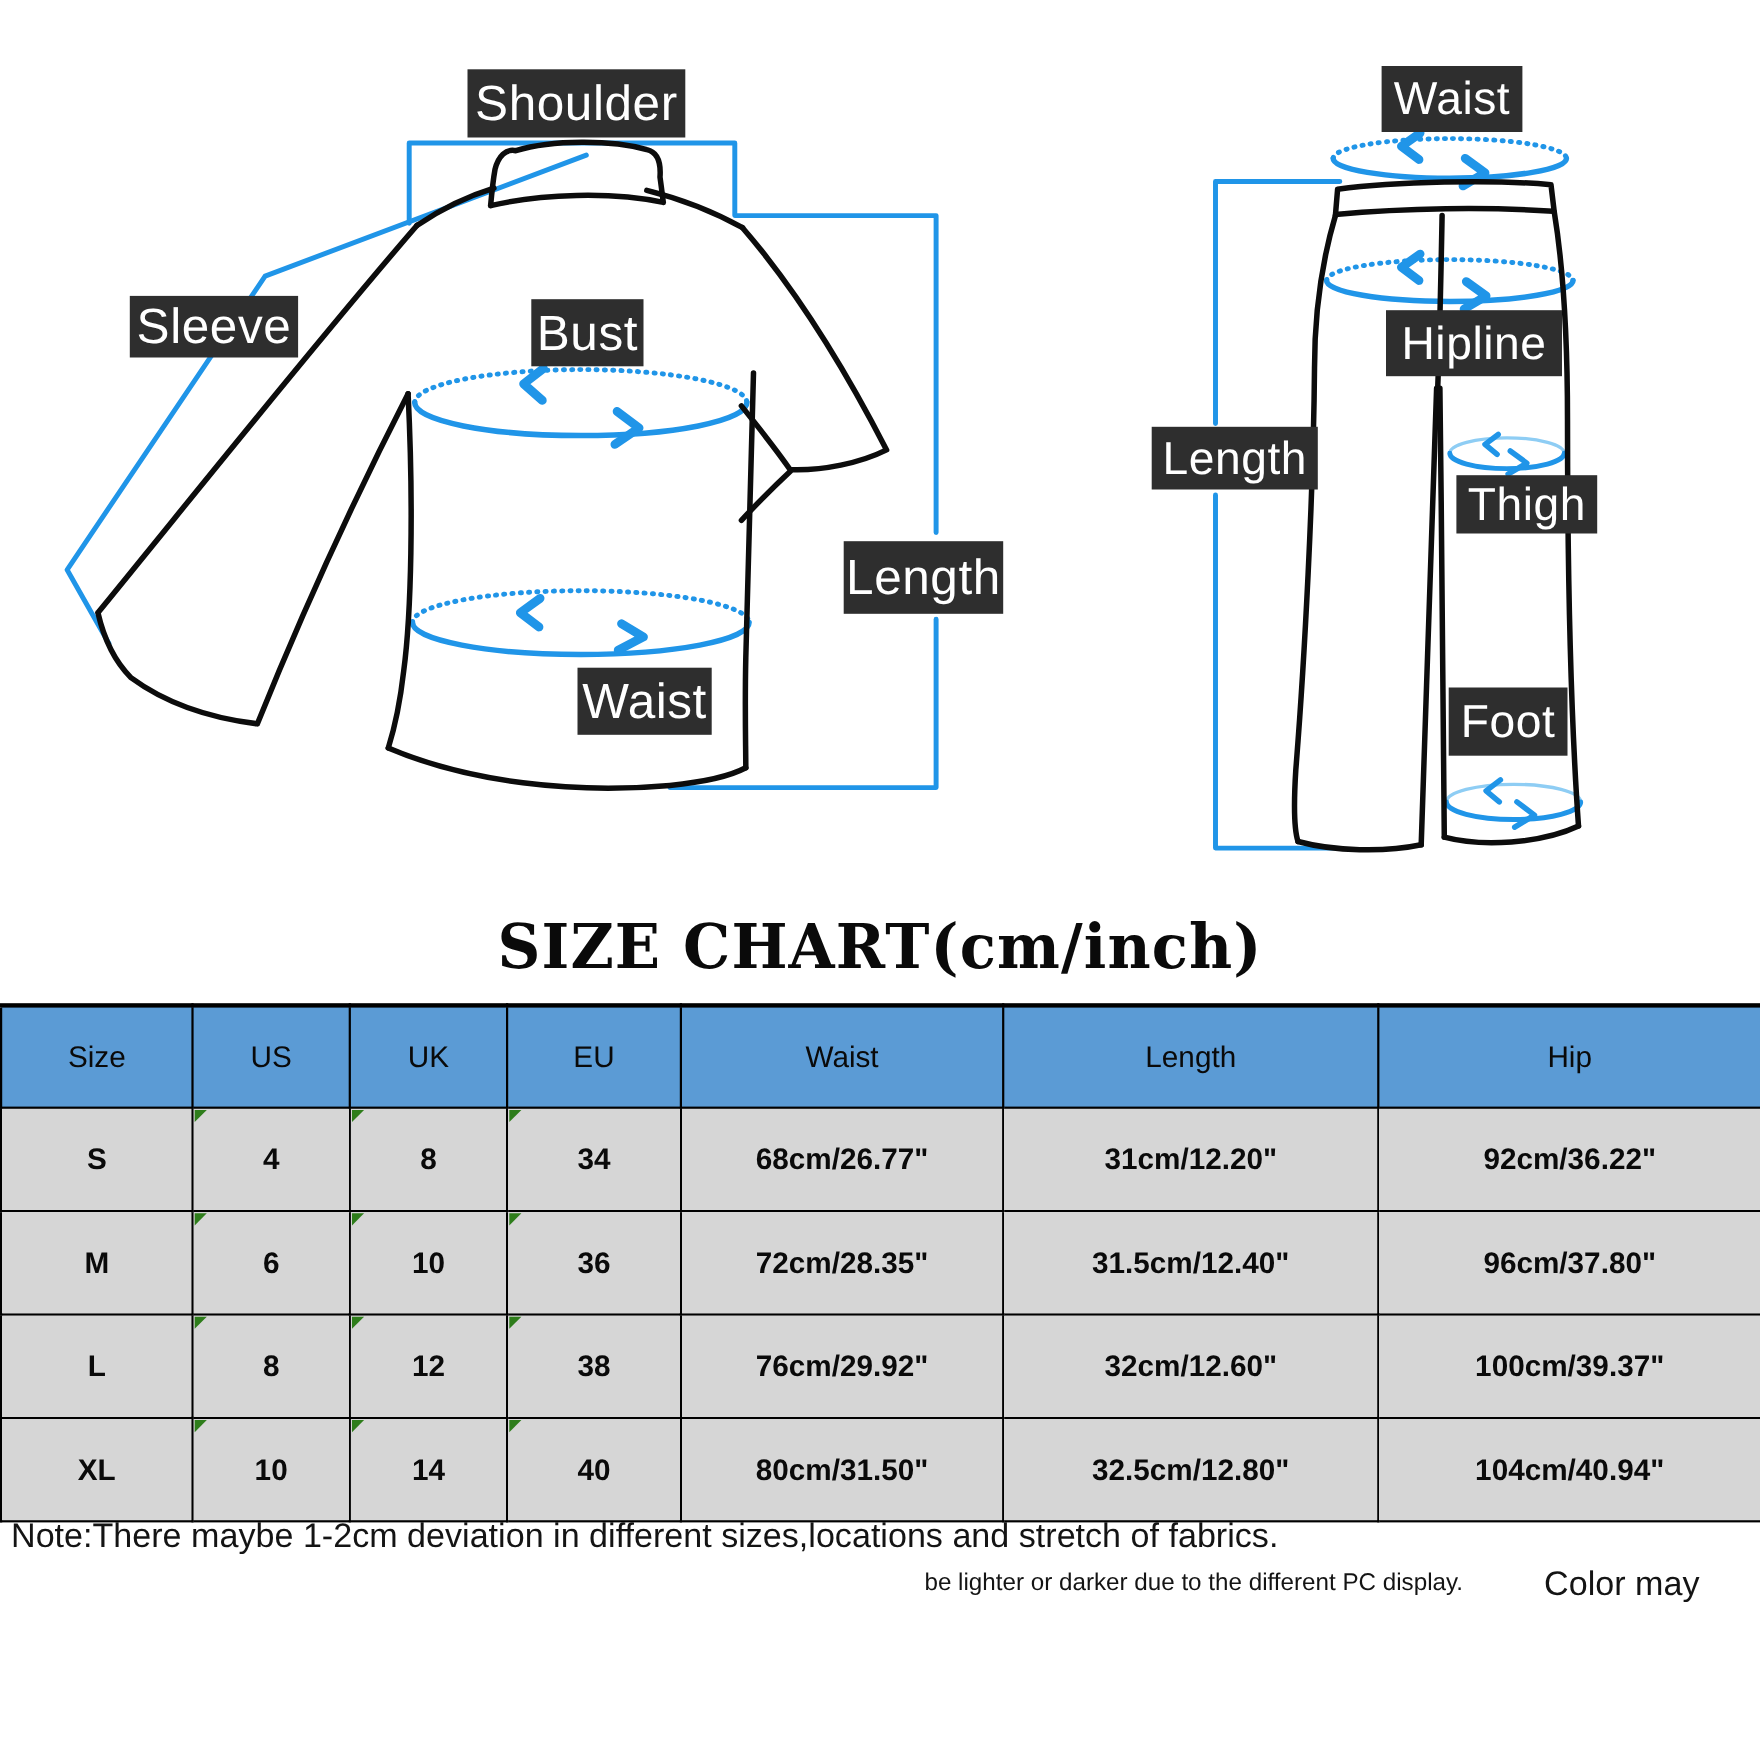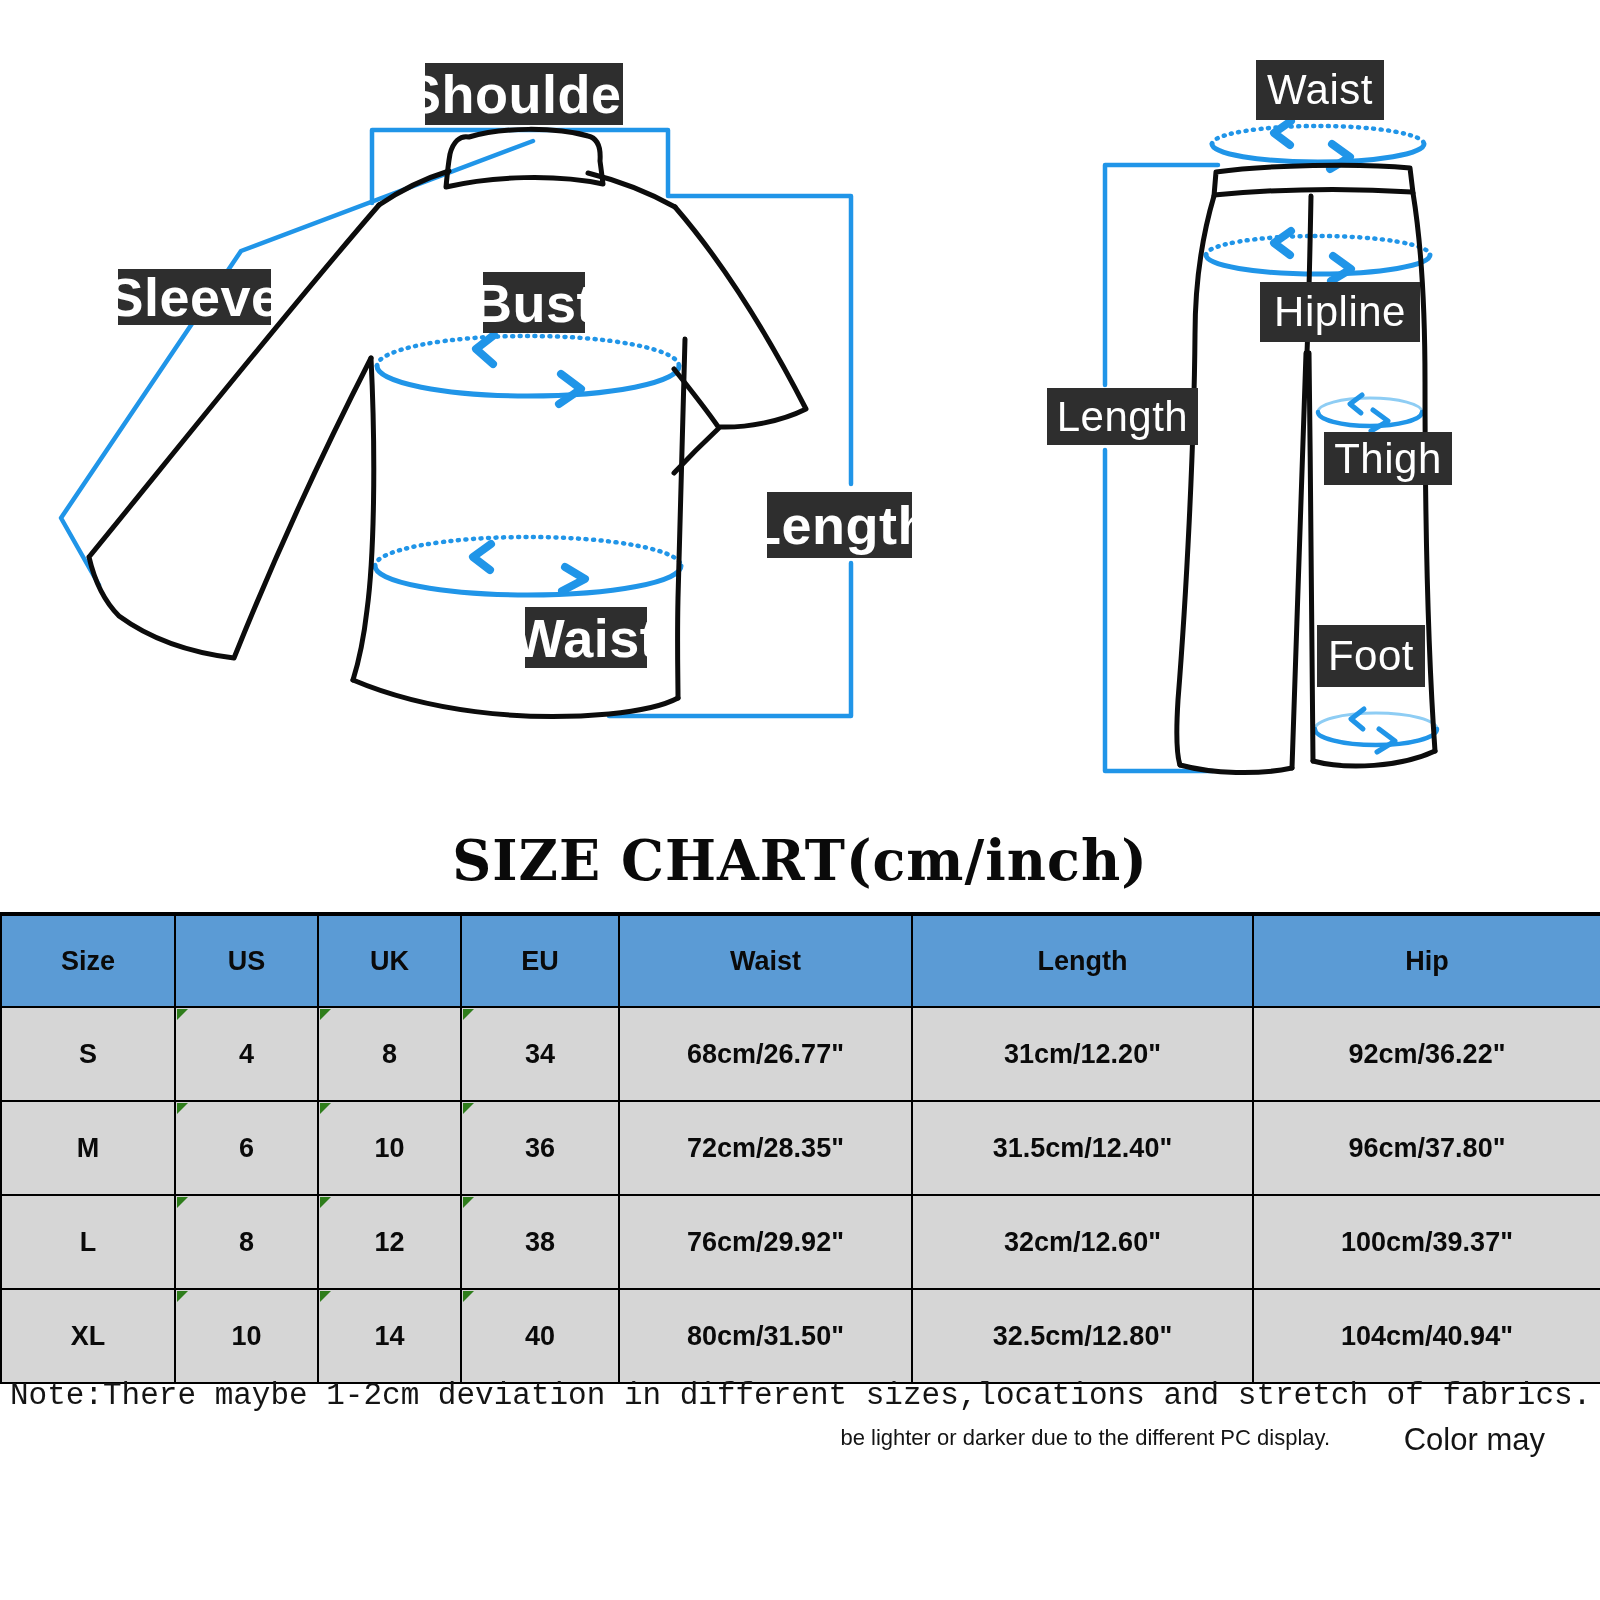--- a/index.html
+++ b/index.html
@@ -16,7 +16,7 @@
   .tag{position:absolute;background:var(--label-bg,#2e2e2e);color:var(--label-text,#fff);
        display:flex;align-items:center;justify-content:center;font-size:42px;font-weight:400;
        letter-spacing:0.5px;z-index:3;}
-  .tag.big{font-size:54px;font-weight:bold;}
+  .tag.big{font-size:45px;}
   .title{position:absolute;left:0;top:828px;width:1600px;text-align:center;z-index:2;
          font-family:"DejaVu Serif",serif;font-weight:700;font-size:54px;color:#0a0a0a;
          letter-spacing:1px;transform:scaleY(1.04);}

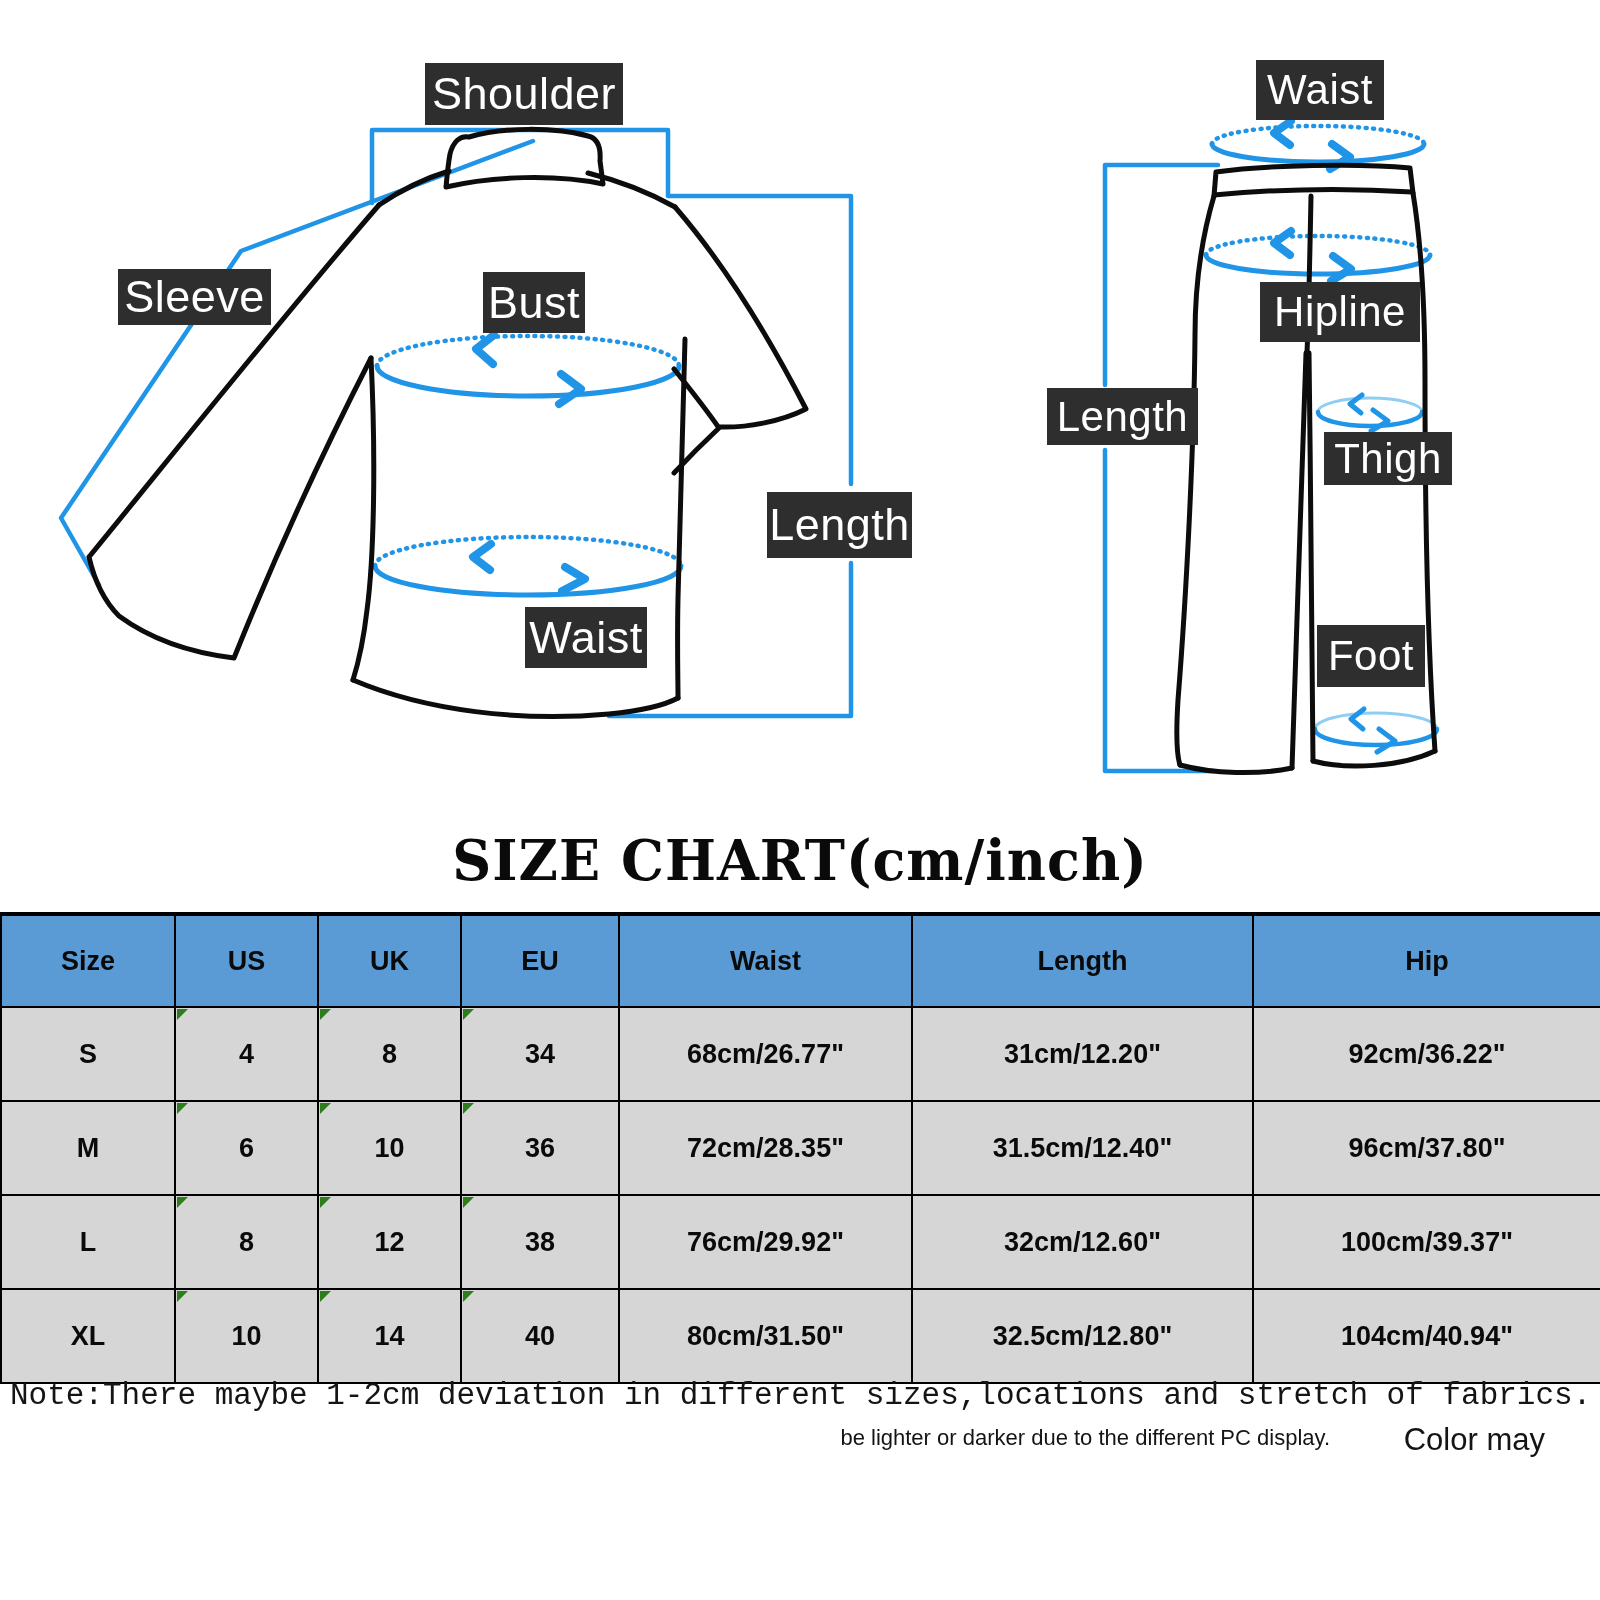--- a/index.html
+++ b/index.html
@@ -24,7 +24,7 @@
               table-layout:fixed;z-index:2;}
   .size-table,.size-table th,.size-table td{border:2.5px solid var(--table-border,#000);}
   .size-table{border-top-width:4px;}
-  .size-table th{background:var(--header-bg,#5b9bd5);height:88px;font-size:27px;font-weight:bold;
+  .size-table th{background:var(--header-bg,#5b9bd5);height:88px;font-size:27px;font-weight:normal;
                  color:#0a0a0a;text-align:center;vertical-align:middle;}
   .size-table td{background:var(--row-bg,#d6d6d6);height:90px;font-size:27px;font-weight:bold;
                  color:#0a0a0a;text-align:center;vertical-align:middle;position:relative;}

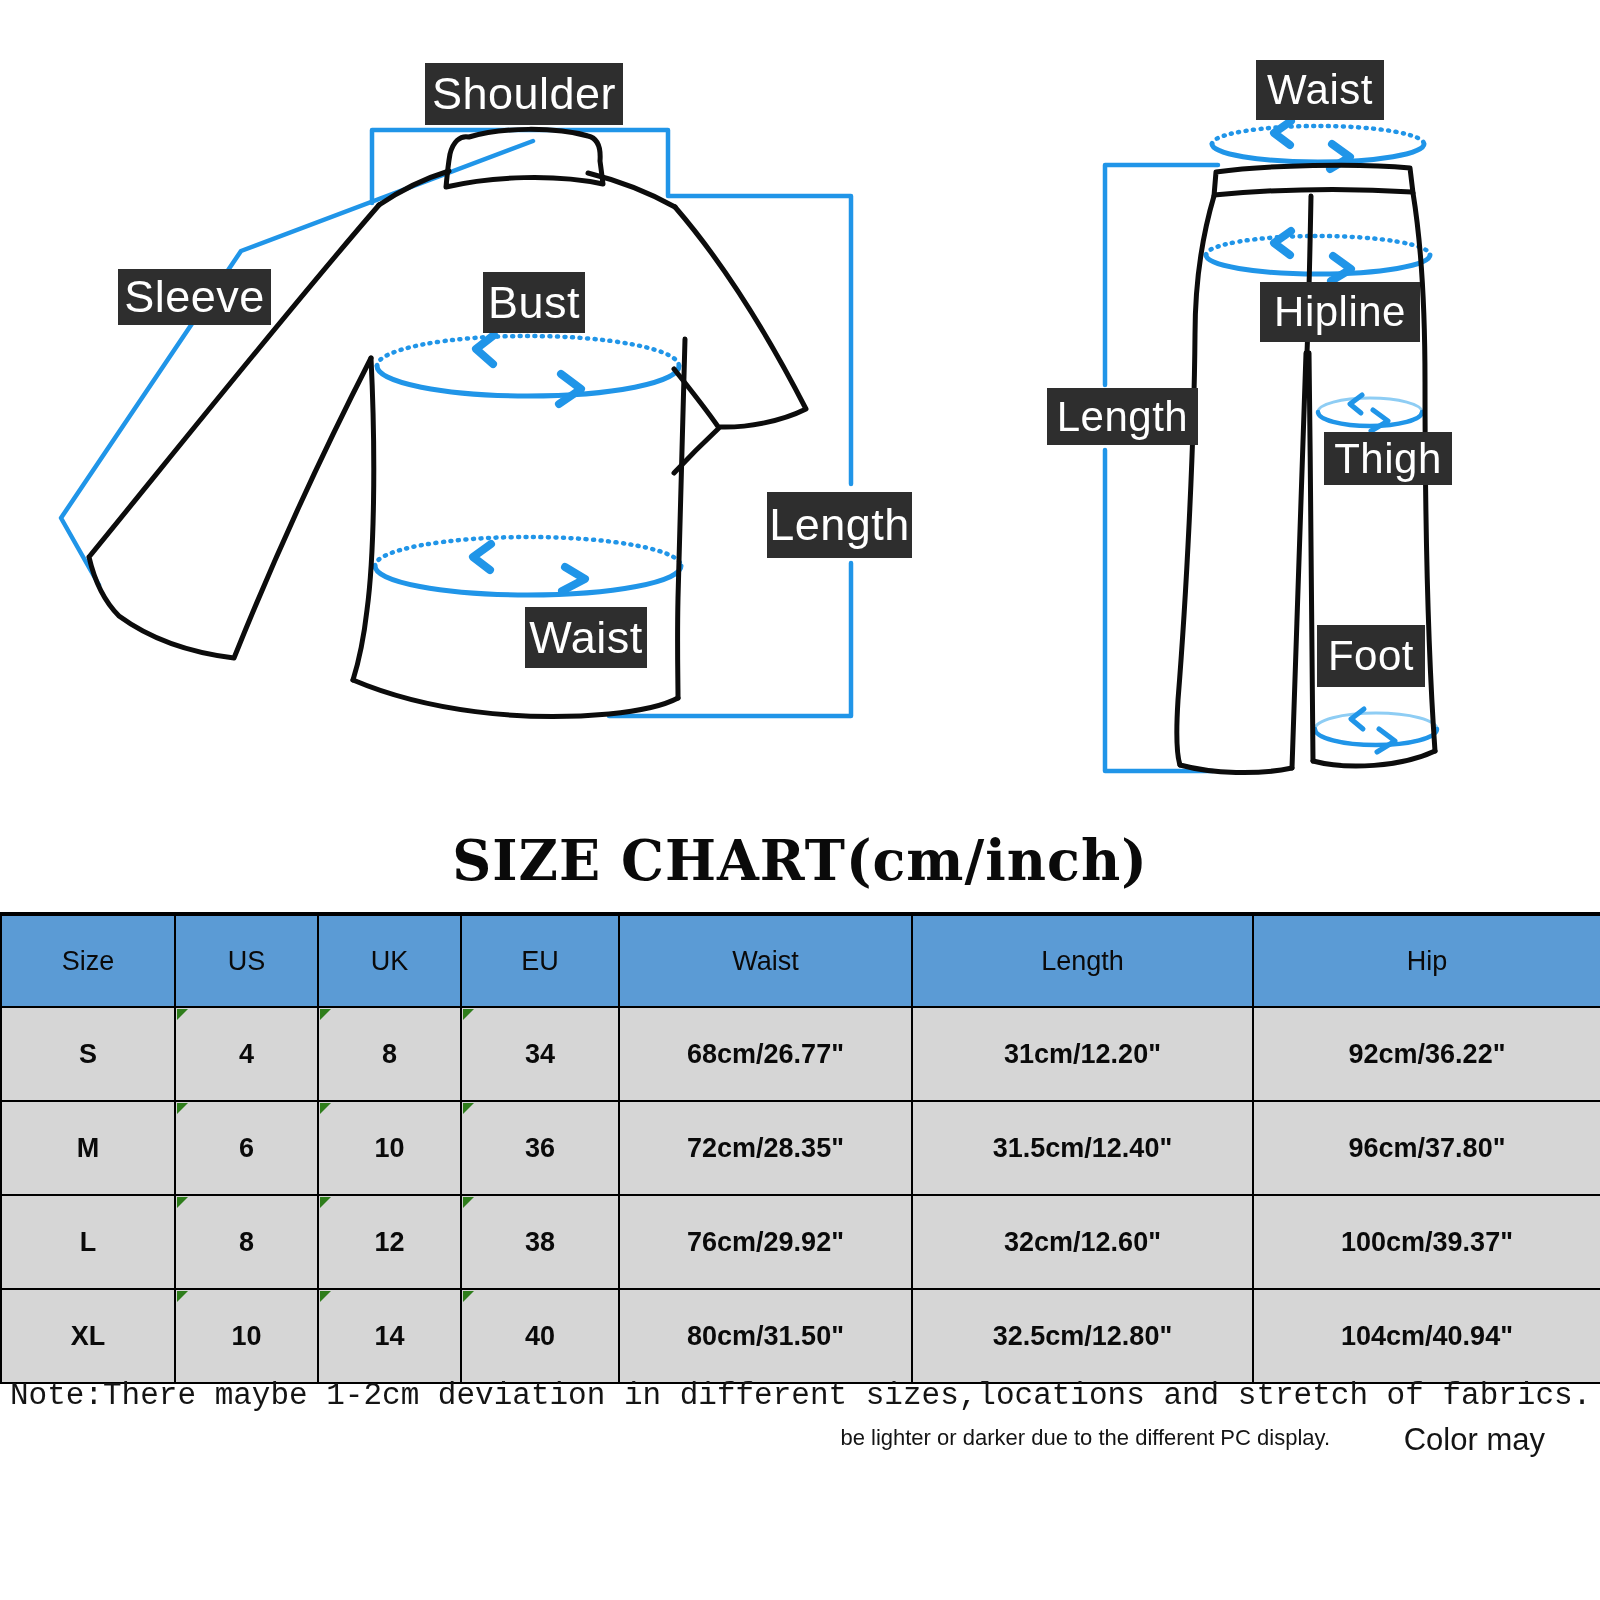--- a/index.html
+++ b/index.html
@@ -30,7 +30,7 @@
                  color:#0a0a0a;text-align:center;vertical-align:middle;position:relative;}
   .size-table td.gt::before{content:"";position:absolute;left:1px;top:1px;width:0;height:0;
                  border-top:11px solid var(--error-triangle,#2e7d1b);border-right:11px solid transparent;}
-  .note-line1-left{position:absolute;left:10px;top:1378px;font-size:31px;color:var(--text,#141414);z-index:2;font-family:Liberation Mono, monospace;}
+  .note-line1-left{position:absolute;left:10px;top:1378px;font-size:31px;color:var(--text,#141414);z-index:2;}
   .note-line1-right{position:absolute;right:55px;top:1378px;font-size:31px;color:var(--text,#141414);z-index:2;margin-top:44px;}
   .note-line2{position:absolute;left:0;top:1425px;width:1330px;text-align:right;font-size:22px;
               color:var(--text,#141414);z-index:2;}

